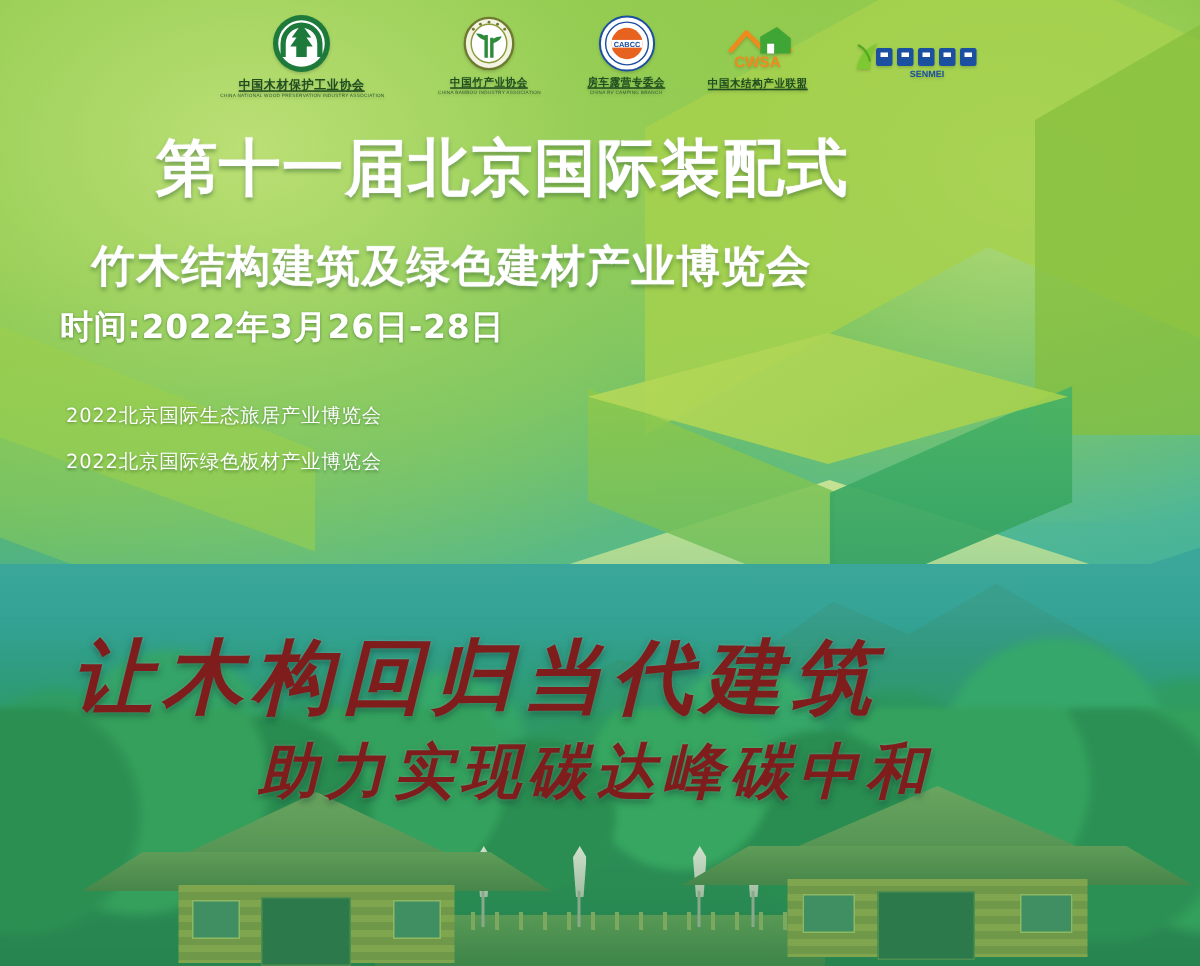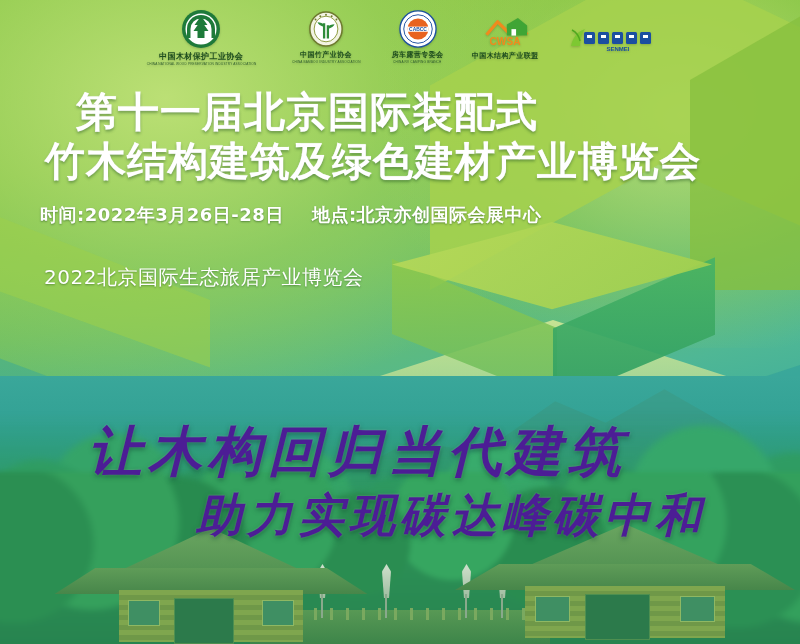--- a/index.html
+++ b/index.html
@@ -92,7 +92,7 @@
   .orglogo .mark{display:block;}
   .orglogo .cn{
     font-size:7px;font-weight:bold;color:#1f4f1f;letter-spacing:.4px;
-    margin-top:2px;white-space:nowrap;transform:scaleY(1.05);
+    margin-top:2px;white-space:nowrap;transform:scaleY(1.05);text-decoration:underline;
   }
   .orglogo .en{
     font-size:3.4px;color:#2d5a2d;letter-spacing:.2px;white-space:nowrap;

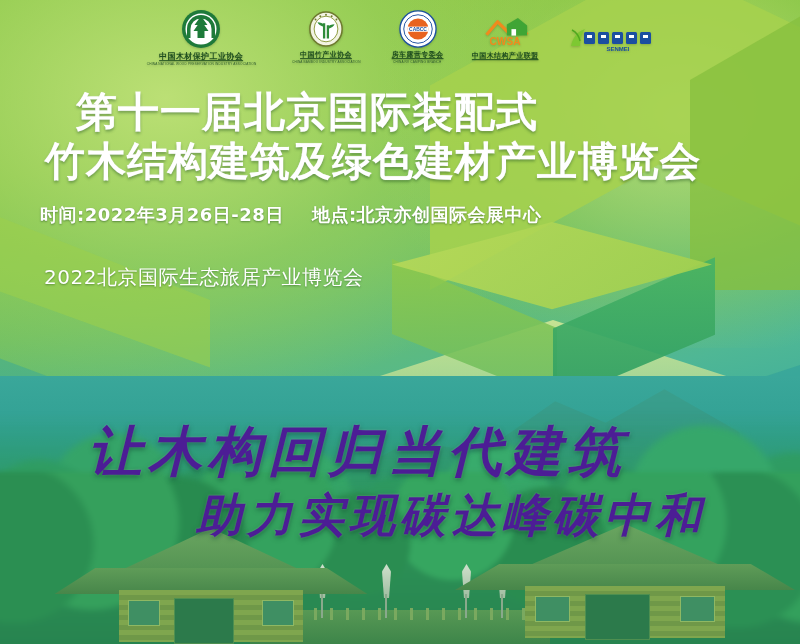--- a/index.html
+++ b/index.html
@@ -108,7 +108,7 @@
   
   .title-block{position:absolute;left:0;top:88px;width:800px;z-index:7;}
   .title-line1{
-    margin:0;padding-left:76px;
+    margin:0;padding-left:104px;
     font-size:41px;line-height:48px;font-weight:bold;color:#ffffff;
     letter-spacing:1px;
     text-shadow:0 2px 3px rgba(30,80,30,.45), 0 0 1px rgba(255,255,255,.9);

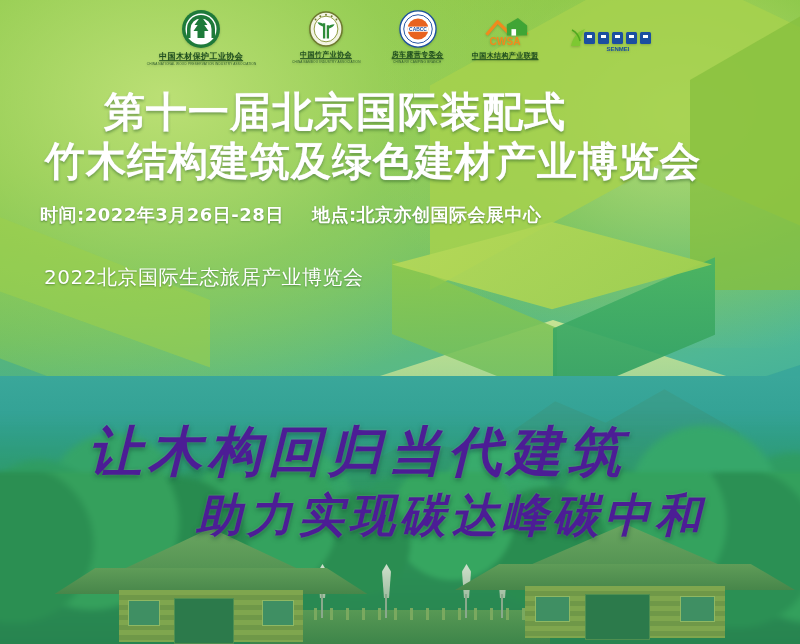--- a/index.html
+++ b/index.html
@@ -115,8 +115,8 @@
     font-family:"DejaVu Sans","Liberation Sans",sans-serif;
   }
   .title-line2{
-    margin:0;padding-left:45px;
-    font-size:40px;line-height:50px;font-weight:bold;color:#ffffff;
+    margin:16px;padding-left:45px;
+    font-size:29px;line-height:50px;font-weight:bold;color:#ffffff;
     letter-spacing:1px;
     text-shadow:0 2px 3px rgba(30,80,30,.45), 0 0 1px rgba(255,255,255,.9);
     font-family:"DejaVu Sans","Liberation Sans",sans-serif;

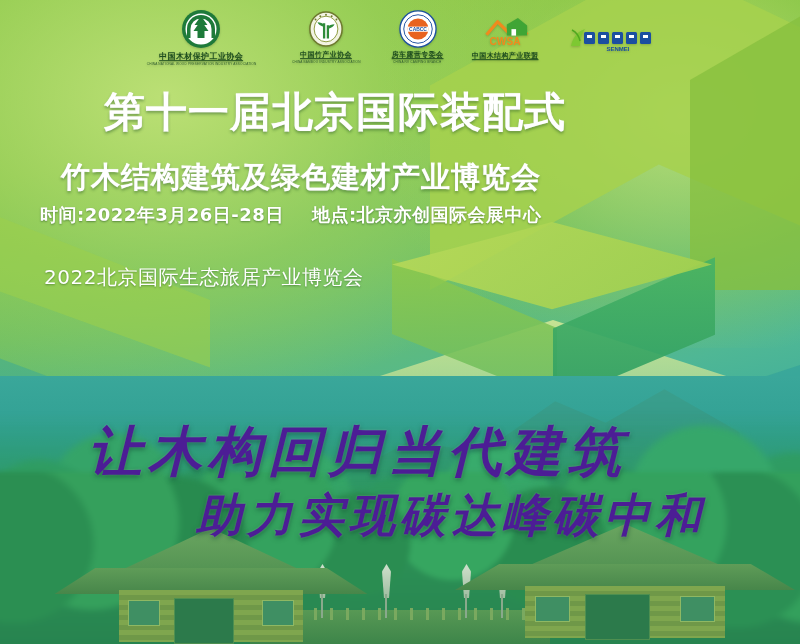--- a/index.html
+++ b/index.html
@@ -125,8 +125,8 @@
   
   .meta{
     position:absolute;left:40px;top:203px;z-index:7;
-    display:flex;align-items:center;gap:28px;
-    color:#ffffff;font-size:18px;font-weight:bold;letter-spacing:.5px;
+    display:flex;align-items:center;gap:56px;
+    color:#ffffff;font-size:22px;font-weight:bold;letter-spacing:.5px;
     text-shadow:0 1px 2px rgba(25,70,25,.5);
     font-family:"DejaVu Sans","Liberation Sans",sans-serif;
   }

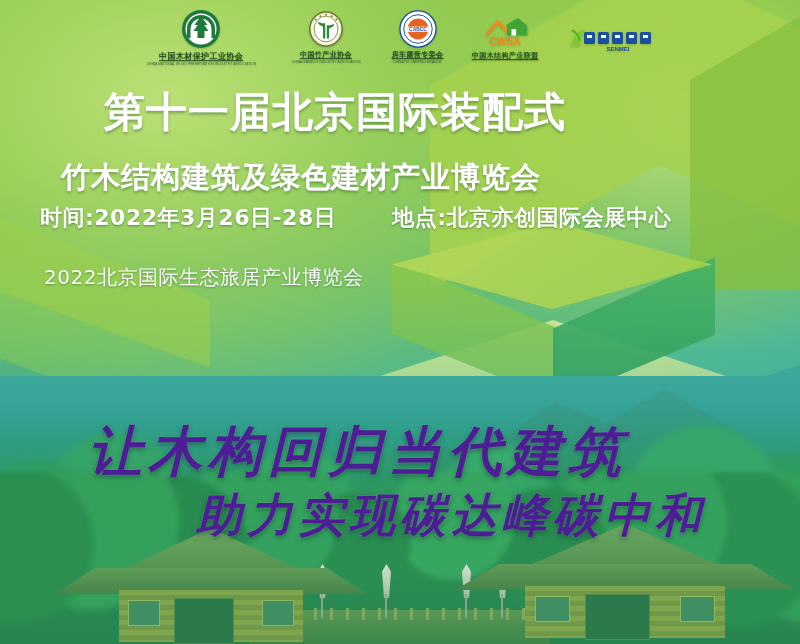--- a/index.html
+++ b/index.html
@@ -403,7 +403,6 @@
 
   <div class="meta">
     <span>时间:2022年3月26日-28日</span>
-    <span>地点:北京亦创国际会展中心</span>
   </div>
 
   <div class="concurrent">

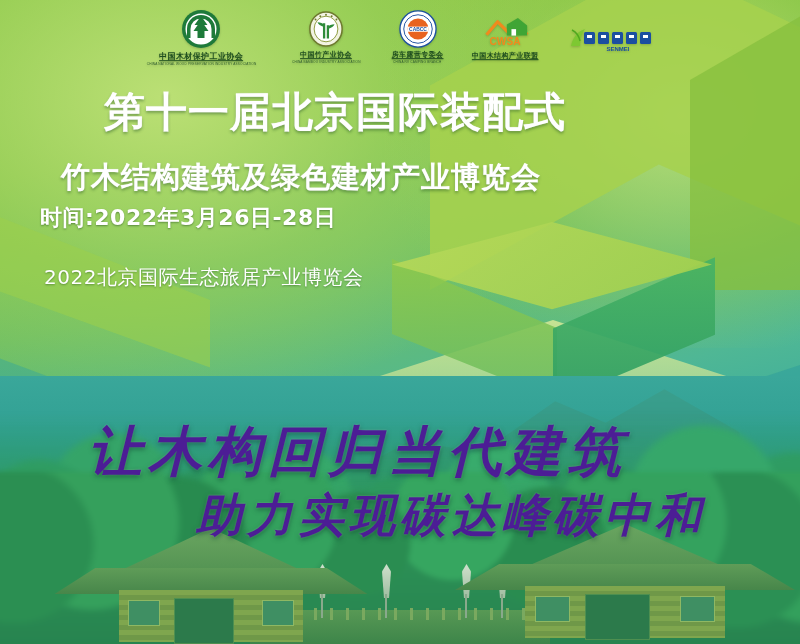--- a/index.html
+++ b/index.html
@@ -141,7 +141,7 @@
   }
   .concurrent ul{margin:0;padding:0;list-style:none;}
   .concurrent li{
-    font-size:20px;line-height:31px;color:#ffffff;letter-spacing:.5px;
+    font-size:13px;line-height:31px;color:#ffffff;letter-spacing:.5px;
     text-shadow:0 1px 2px rgba(25,70,25,.45);
     font-family:"DejaVu Sans","Liberation Sans",sans-serif;
   }

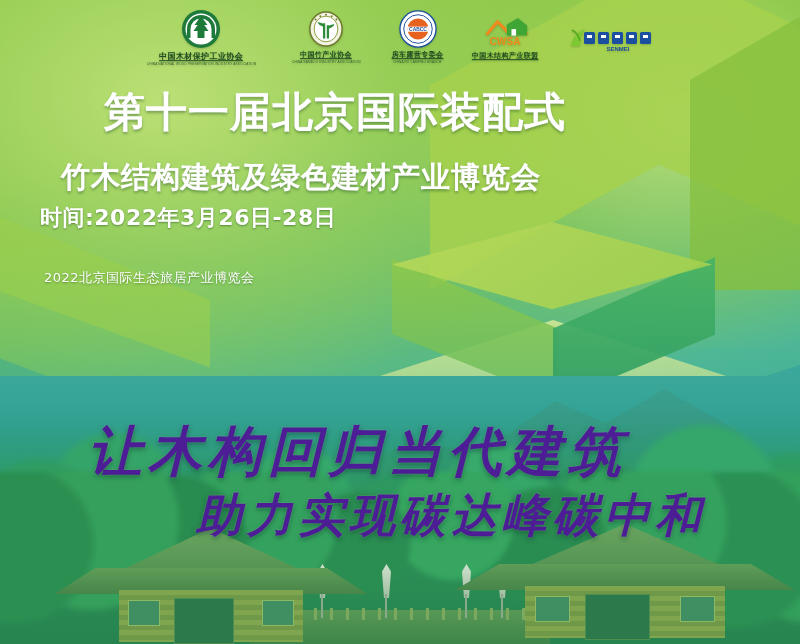--- a/index.html
+++ b/index.html
@@ -408,6 +408,7 @@
   <div class="concurrent">
     <ul>
       <li>2022北京国际生态旅居产业博览会</li>
+      <li>2022北京国际绿色板材产业博览会</li>
     </ul>
   </div>
 

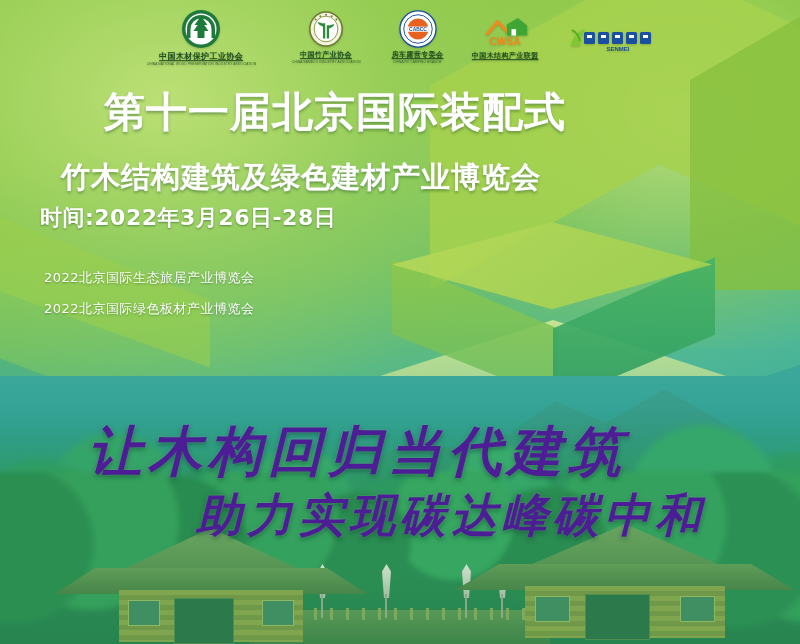--- a/index.html
+++ b/index.html
@@ -246,11 +246,10 @@
 
   
   .slogan{
-    position:absolute;z-index:8;color:#4c1d95;
+    position:absolute;z-index:8;color:#7f1d1d;
     font-family:"DejaVu Serif","Liberation Serif",serif;
     font-weight:bold;font-style:italic;
     text-shadow:0 2px 5px rgba(12,60,45,.55), 0 0 2px rgba(255,255,255,.35);
-    margin-left:40px;
   }
   .slogan-1{left:48px;top:420px;font-size:54px;letter-spacing:6px;line-height:62px;}
   .slogan-2{left:156px;top:487px;font-size:46px;letter-spacing:5px;line-height:56px;}

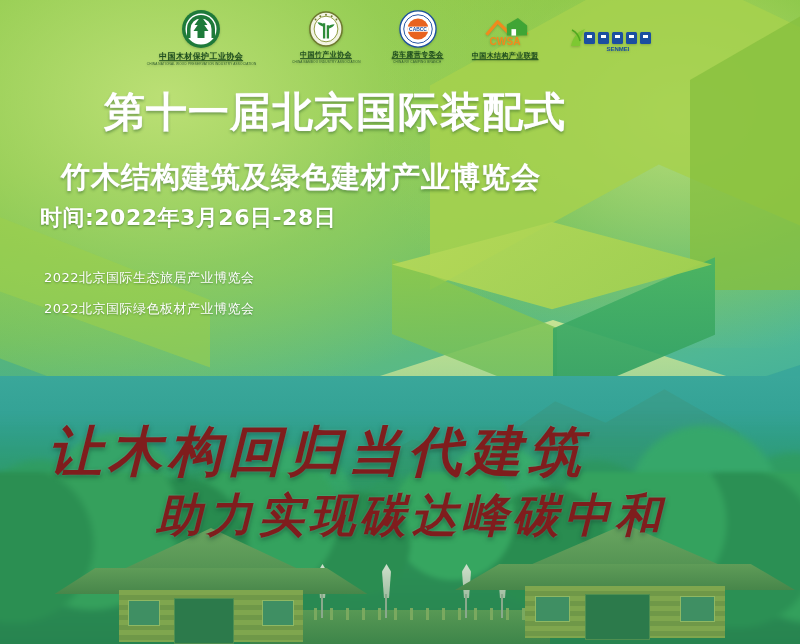--- a/index.html
+++ b/index.html
@@ -252,7 +252,7 @@
     text-shadow:0 2px 5px rgba(12,60,45,.55), 0 0 2px rgba(255,255,255,.35);
   }
   .slogan-1{left:48px;top:420px;font-size:54px;letter-spacing:6px;line-height:62px;}
-  .slogan-2{left:156px;top:487px;font-size:46px;letter-spacing:5px;line-height:56px;}
+  .slogan-2{left:172px;top:487px;font-size:40px;letter-spacing:5px;line-height:56px;}
 </style>
 </head>
 <body>

